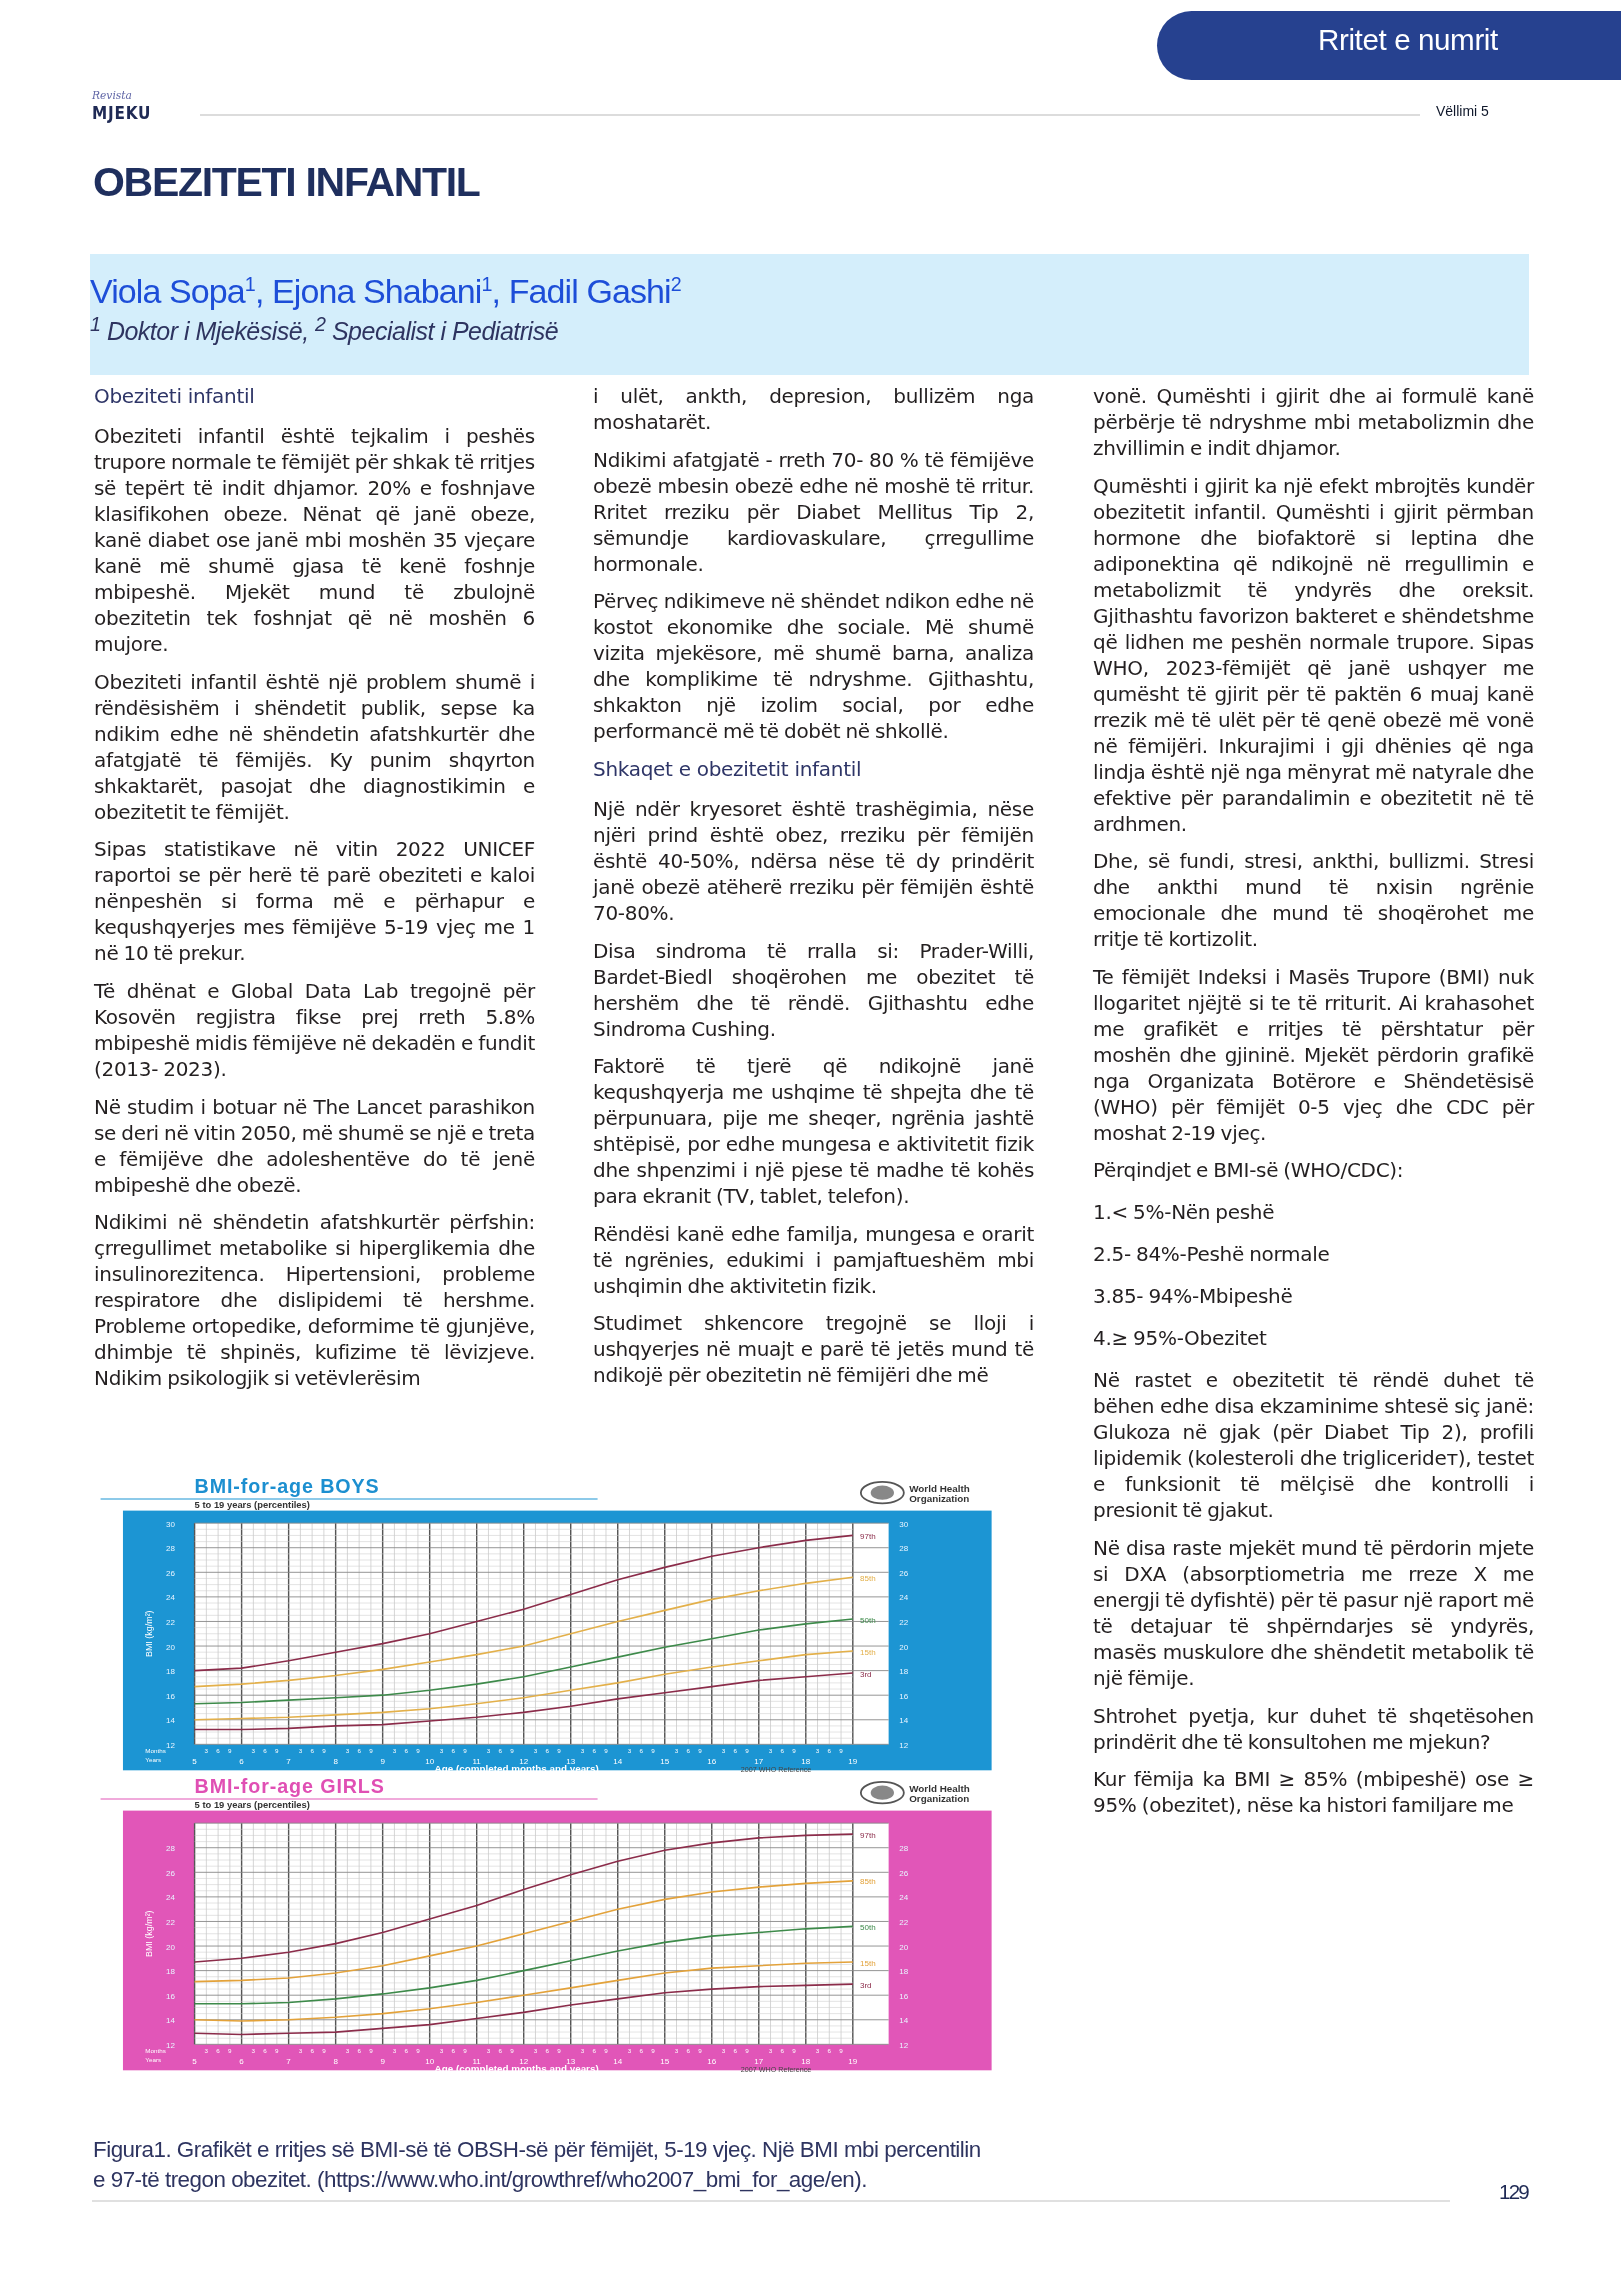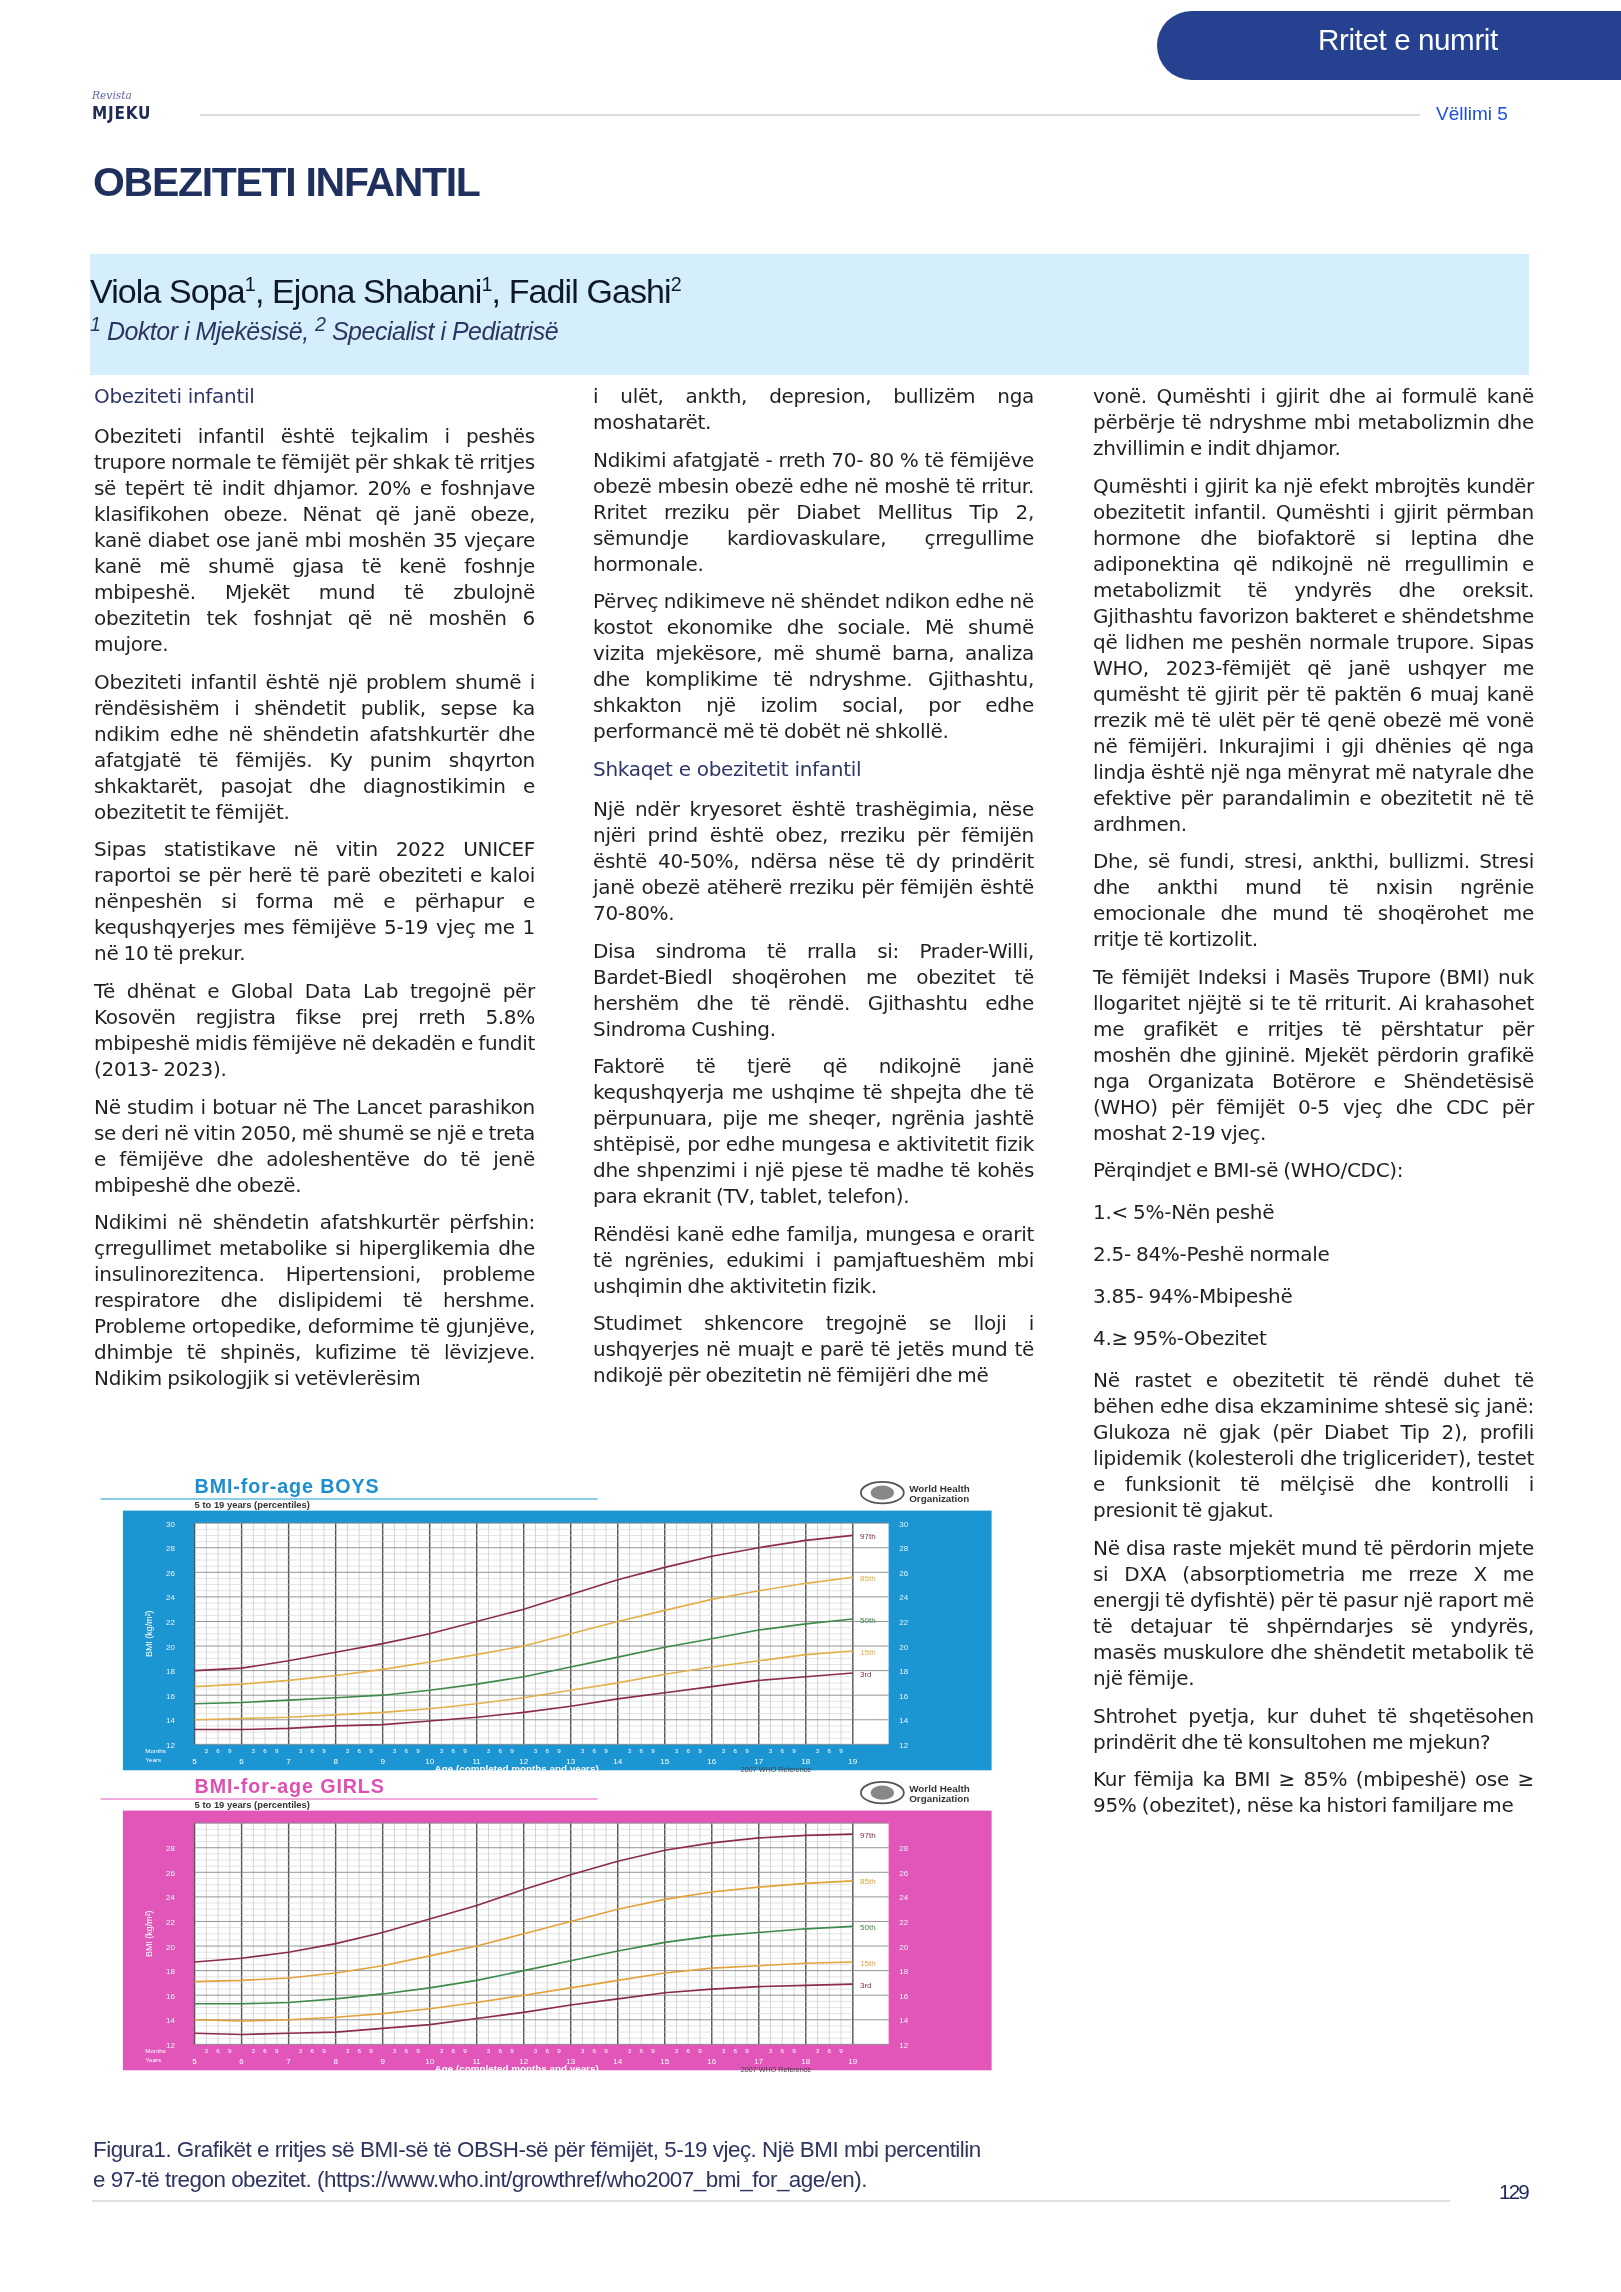--- a/index.html
+++ b/index.html
@@ -13,7 +13,7 @@
   .logo .small { font-family: "DejaVu Serif", serif; font-style: italic; font-size: 10.7px; color: #5f65a6; display: block; line-height: 12.5px; }
   .logo .big { font-family: "DejaVu Sans", sans-serif; font-weight: bold; font-size: 18px; color: #1f2a55; letter-spacing: 0.9px; display: block; line-height: 19.7px; transform: scaleX(0.85); transform-origin: left; }
   .header-rule { position: absolute; left: 200px; top: 114px; width: 1220px; height: 1.8px; background: #dcdcdc; }
-  .volume { position: absolute; left: 1436px; top: 103px; font-family: "Liberation Sans", sans-serif; font-size: 19px; color: #1d4ed8; }
+  .volume { position: absolute; left: 1436px; top: 103px; font-family: "Liberation Sans", sans-serif; font-size: 14px; color: #0f172a; }
 
   .title { position: absolute; left: 93px; top: 159px; font-family: "Liberation Sans", sans-serif; font-size: 41px; color: #1f2f5e; letter-spacing: -1.3px; }
 

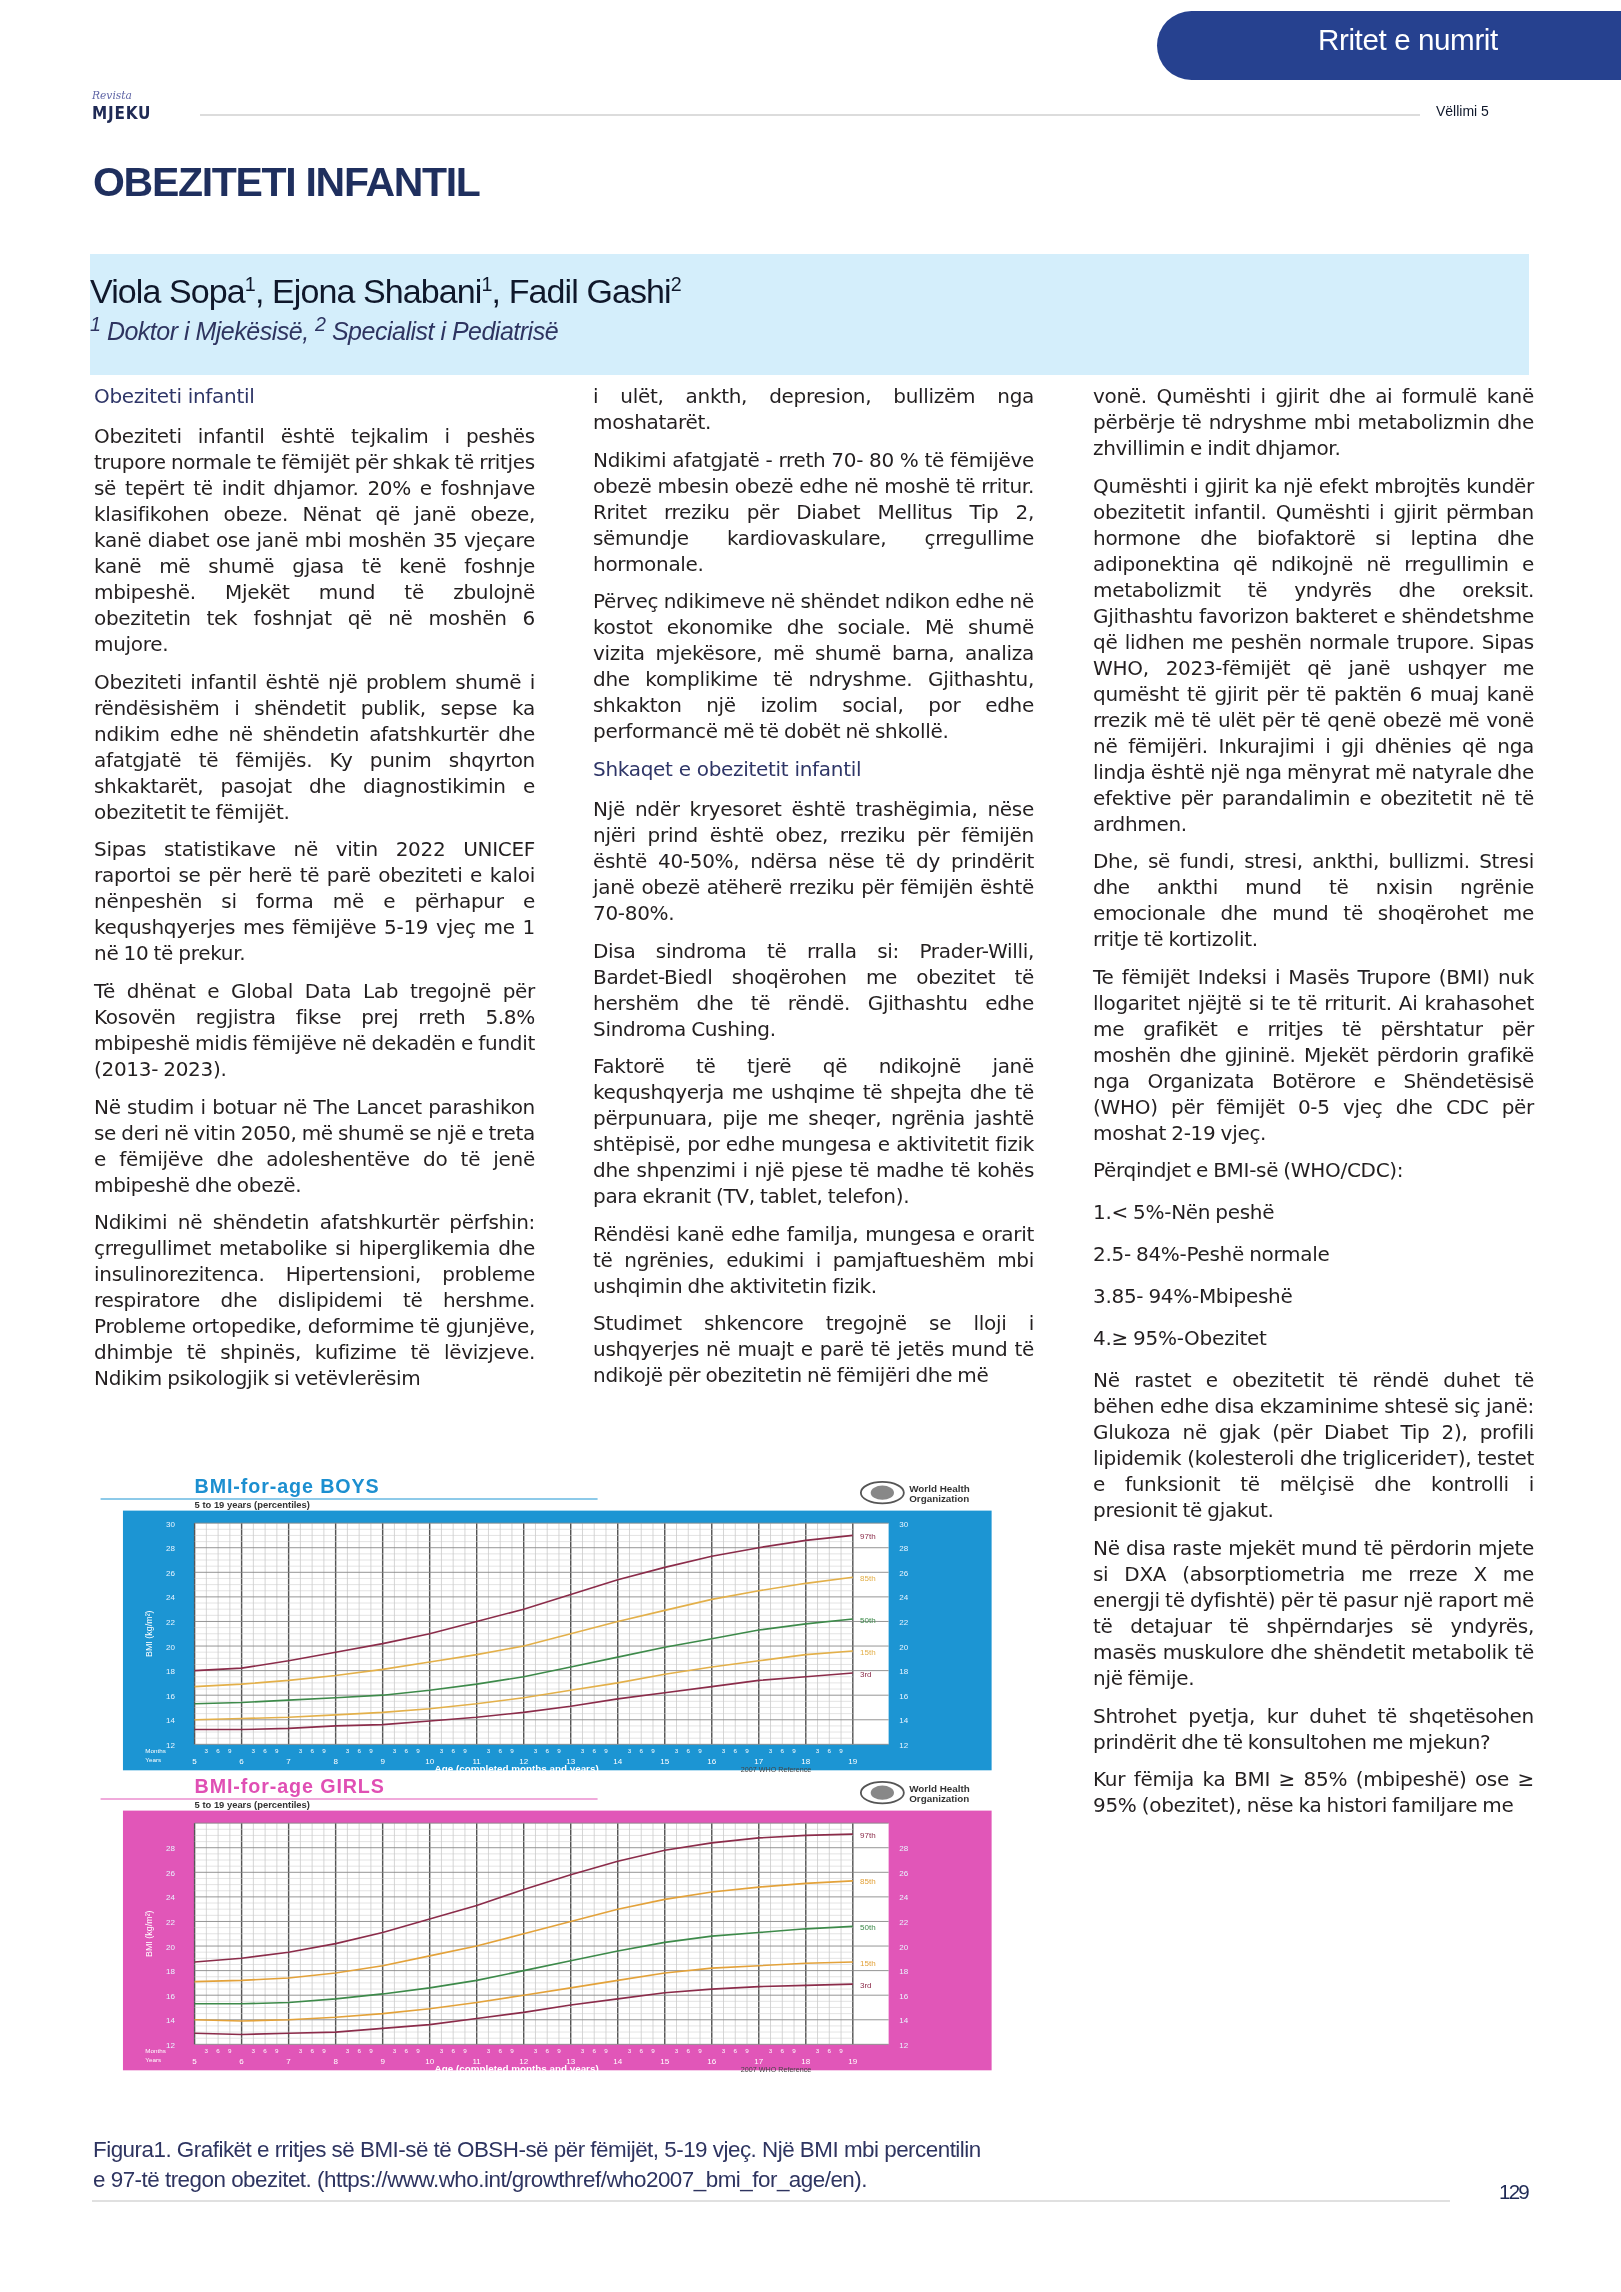--- a/index.html
+++ b/index.html
@@ -18,7 +18,7 @@
   .title { position: absolute; left: 93px; top: 159px; font-family: "Liberation Sans", sans-serif; font-size: 41px; color: #1f2f5e; letter-spacing: -1.3px; }
 
   .author-box { position: absolute; left: 90px; top: 254px; width: 1439px; height: 121px; background: #d4eefb; }
-  .authors { position: absolute; left: 0; top: 18px; font-family: "Liberation Sans", sans-serif; font-size: 34px; color: #0f172a; letter-spacing: -0.9px; }
+  .authors { position: absolute; left: 0; top: 18px; font-family: "Liberation Sans", sans-serif; font-size: 34px; color: #1d4ed8; letter-spacing: -0.9px; }
   .authors sup, .affil sup { font-size: 19.7px; }
   .affil { position: absolute; left: 0; top: 59px; font-family: "Liberation Sans", sans-serif; font-style: italic; font-size: 25px; color: #2e3460; letter-spacing: -0.5px; }
 

